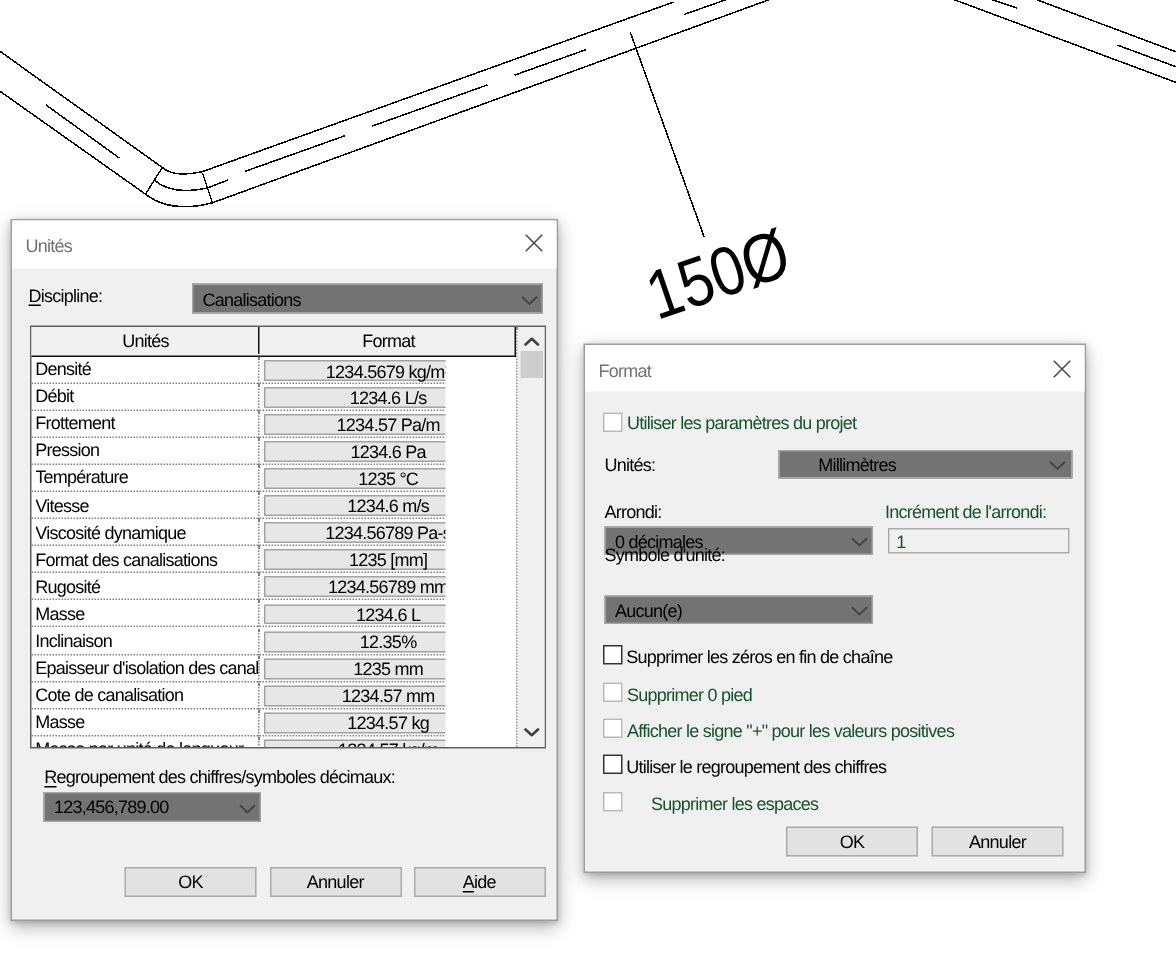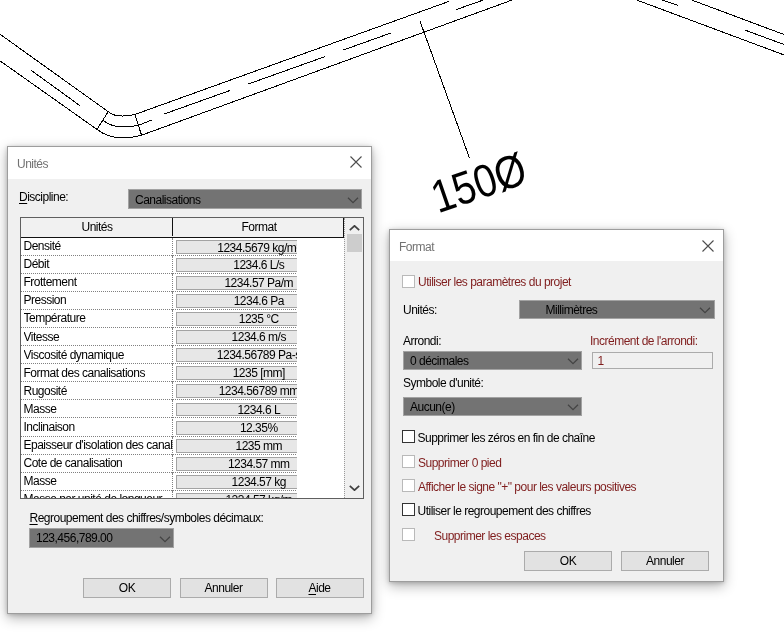--- a/index.html
+++ b/index.html
@@ -21,7 +21,7 @@
 .cb { position:absolute; width:13px; height:13px; background:#fff; border:1px solid #333; }
 .cb.dis { border-color:#b9b9b9; }
 .cblabel { position:absolute; font-size:12px; white-space:nowrap; }
-.gray { color:#7f1d1d;text-align:right; }
+.gray { color:#14532d;text-align:right; }
 u.ac { text-decoration:underline; text-underline-offset:1.5px; }
 
 #tbl { position:absolute; left:12px; top:69.5px; width:343.5px; height:282px;

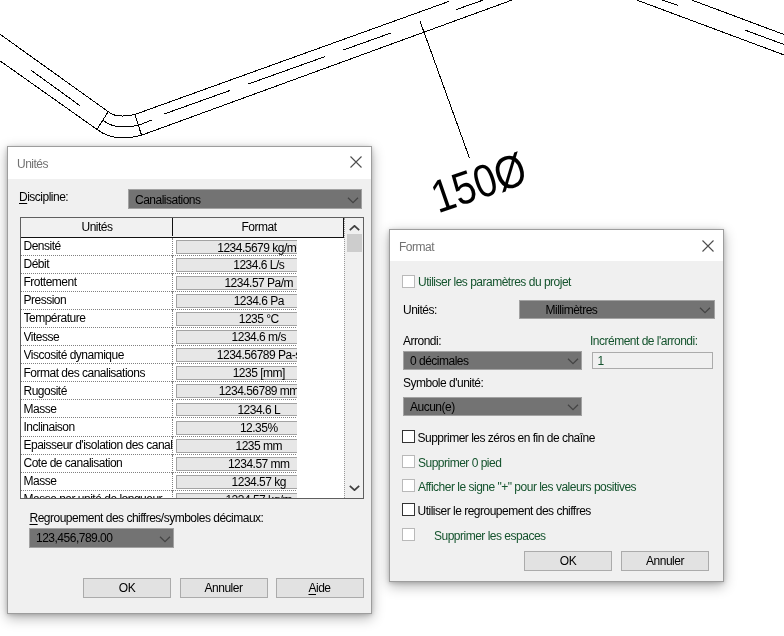--- a/index.html
+++ b/index.html
@@ -220,7 +220,7 @@
     <div class="cblabel gray" style="left:5px; top:1.5px;">1</div>
   </div>
 
-  <div class="cblabel" style="left:13px; top:146px;">Symbole d'unité:</div>
+  <div class="cblabel" style="left:13px; top:133px;">Symbole d'unité:</div>
   <div class="combo" style="left:13px; top:166.5px; width:179px; height:19px;">
     <div class="ct" style="top:2px;">Aucun(e)</div>
     <svg class="chev" fill="none" width="12" height="7" viewBox="0 0 12 7" style="right:2.5px; top:6.5px;" stroke="#444" stroke-width="1.3">

